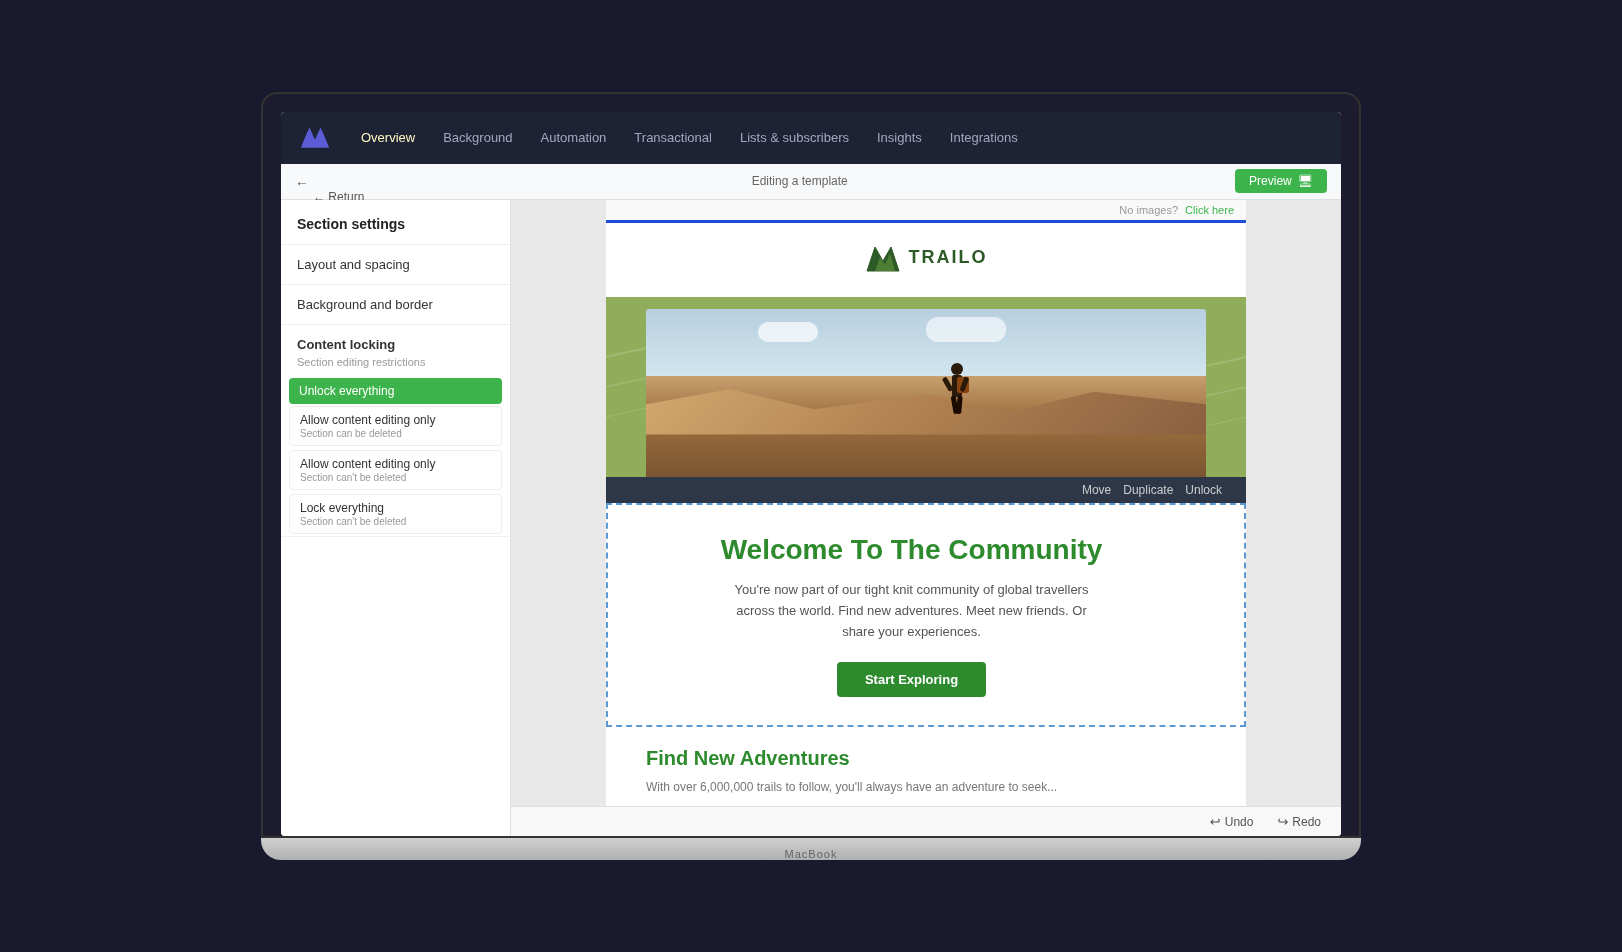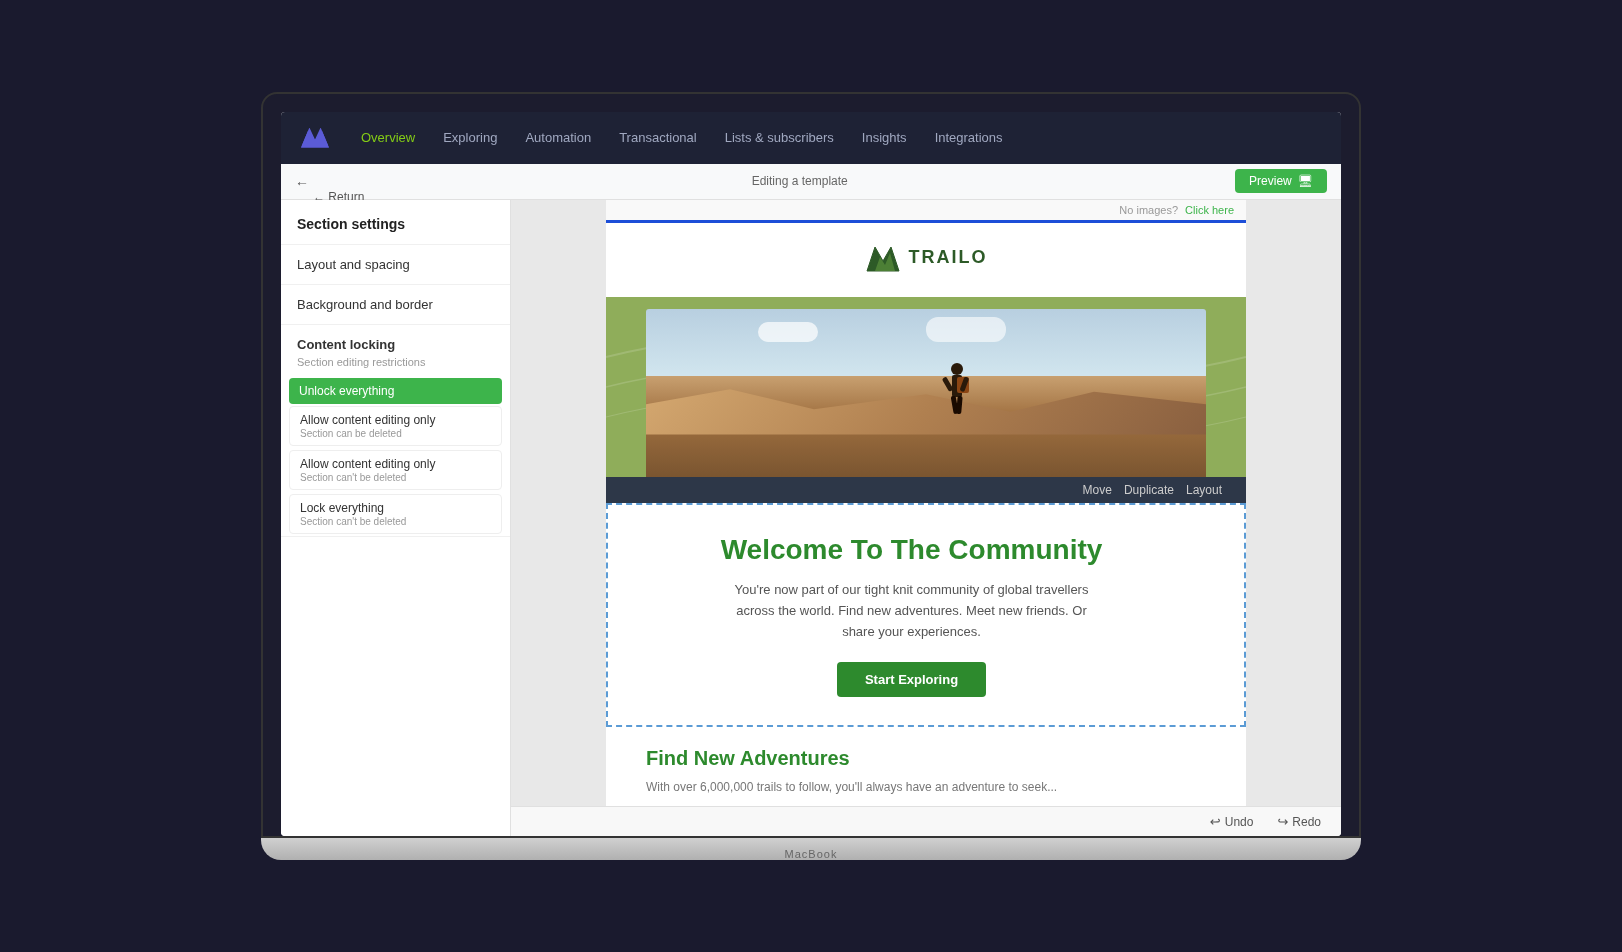--- a/index.html
+++ b/index.html
@@ -74,7 +74,7 @@
       cursor: pointer;
       white-space: nowrap;
     }
-    .nav-item.active { color: #84cc16; font-weight: 500; }
+    .nav-item.active { color: #fef9c3; font-weight: 500; }
 
     
     .editor-toolbar {

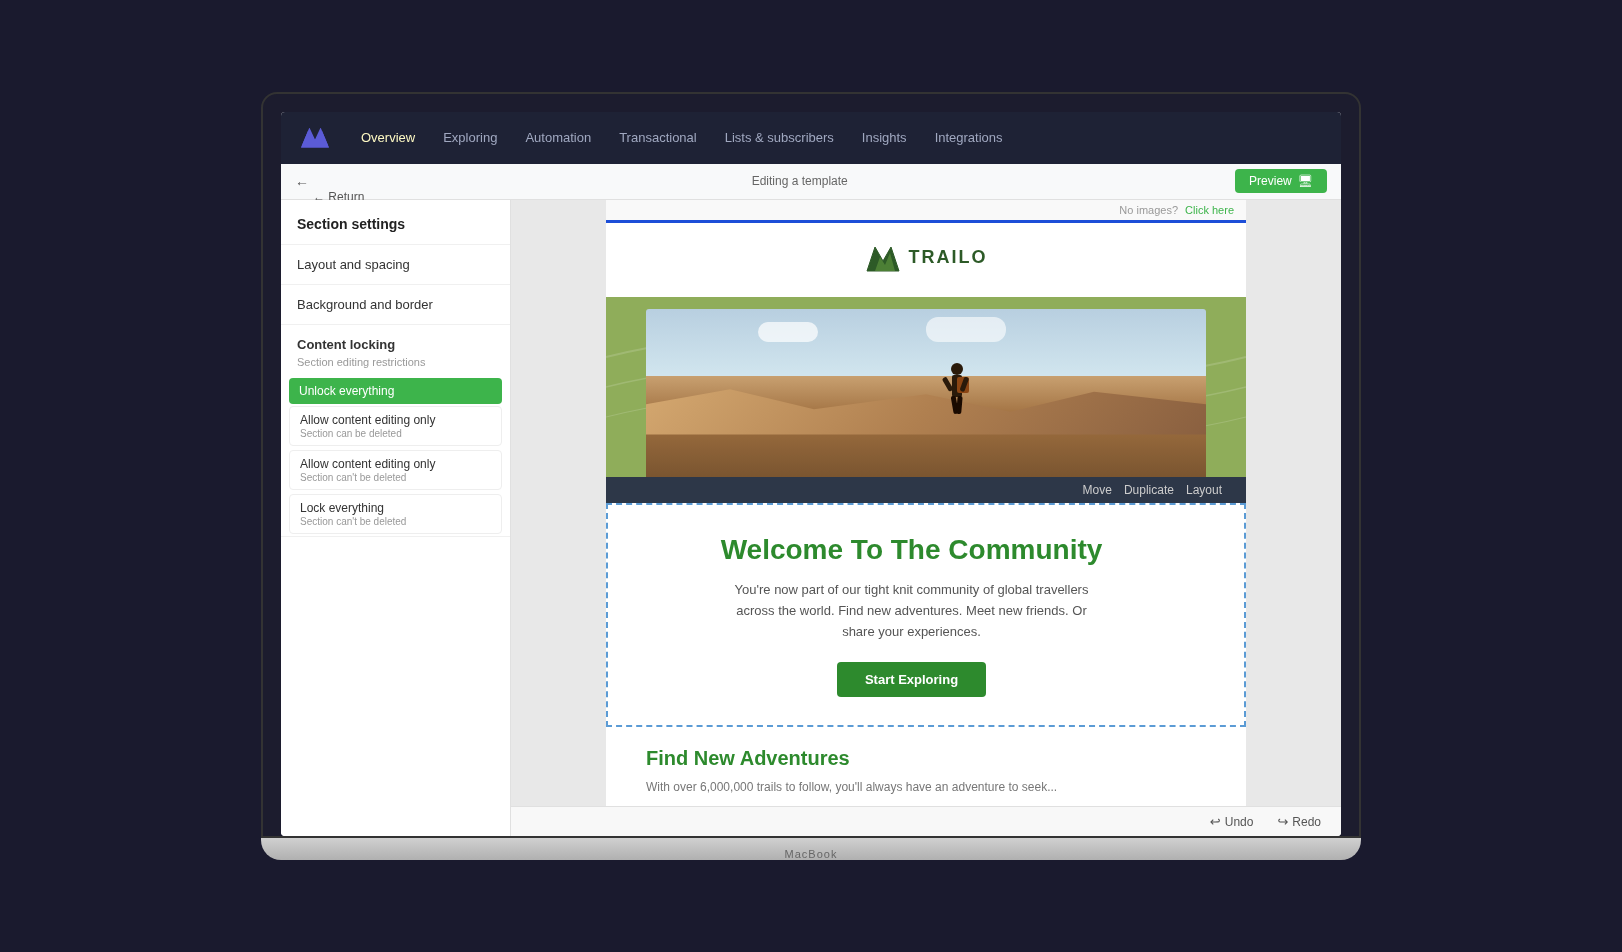--- a/index.html
+++ b/index.html
@@ -349,7 +349,7 @@
         </div>
         <div class="nav-items">
           <div class="nav-item active">Overview</div>
-          <div class="nav-item">Exploring</div>
+          <div class="nav-item">Background</div>
           <div class="nav-item">Automation</div>
           <div class="nav-item">Transactional</div>
           <div class="nav-item">Lists &amp; subscribers</div>

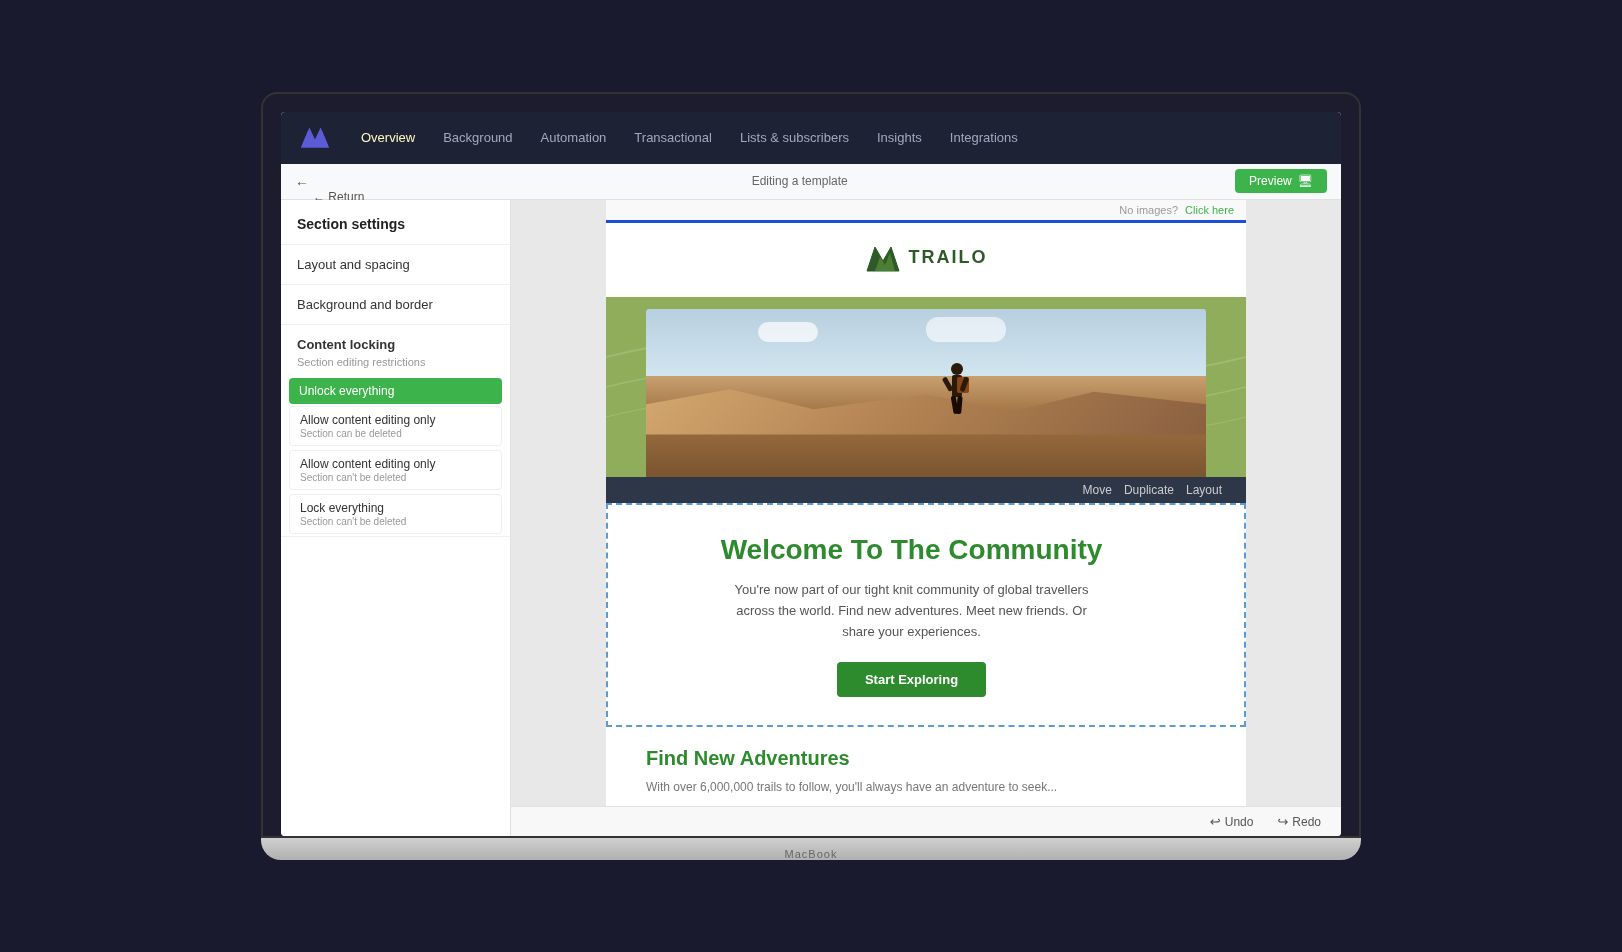--- a/index.html
+++ b/index.html
@@ -465,7 +465,7 @@
             <div class="section-action-bar">
               <span class="section-action">Move</span>
               <span class="section-action">Duplicate</span>
-              <span class="section-action">Layout</span>
+              <span class="section-action">Unlock</span>
             </div>
 
             <div class="welcome-section selected-section">

